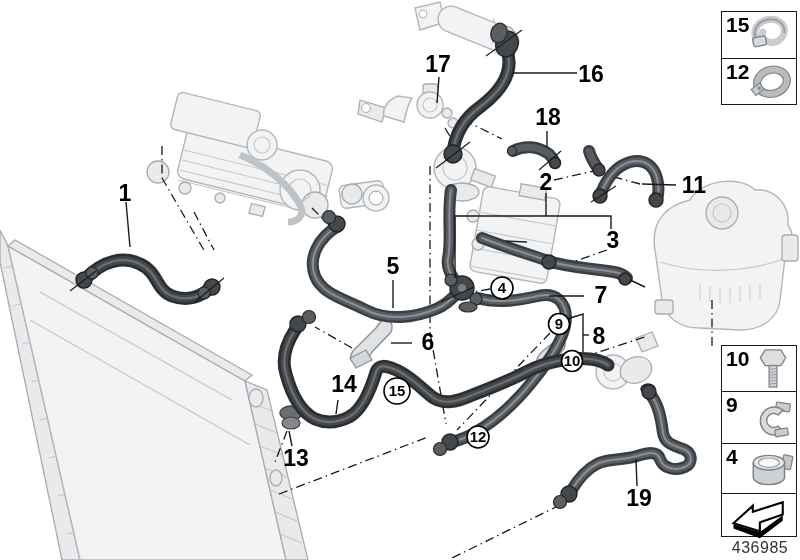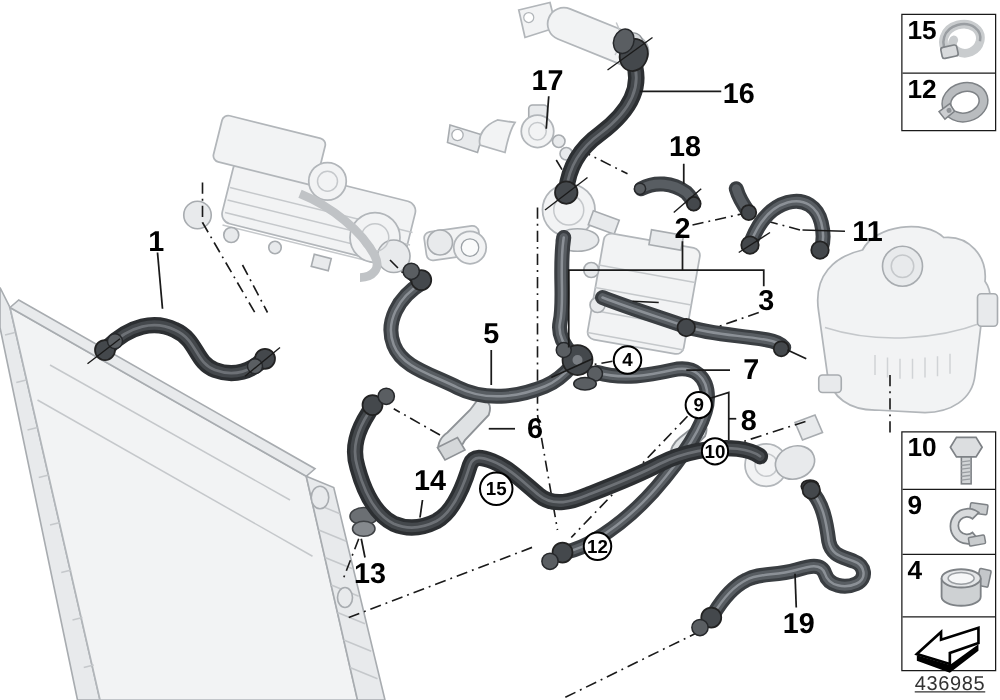--- a/index.html
+++ b/index.html
@@ -31,7 +31,7 @@
   .cell .num{position:absolute;left:4px;top:1px;font-weight:bold;font-size:21px;color:#000;}
   .cell .ic{position:absolute;right:1px;bottom:1px;}
   .partnum{position:absolute;left:720px;top:539px;width:80px;text-align:center;
-           font-size:16px;color:#333;letter-spacing:.5px;text-decoration:underline;}
+           font-size:16px;color:#333;letter-spacing:.5px;}
 </style>
 </head>
 <body>

